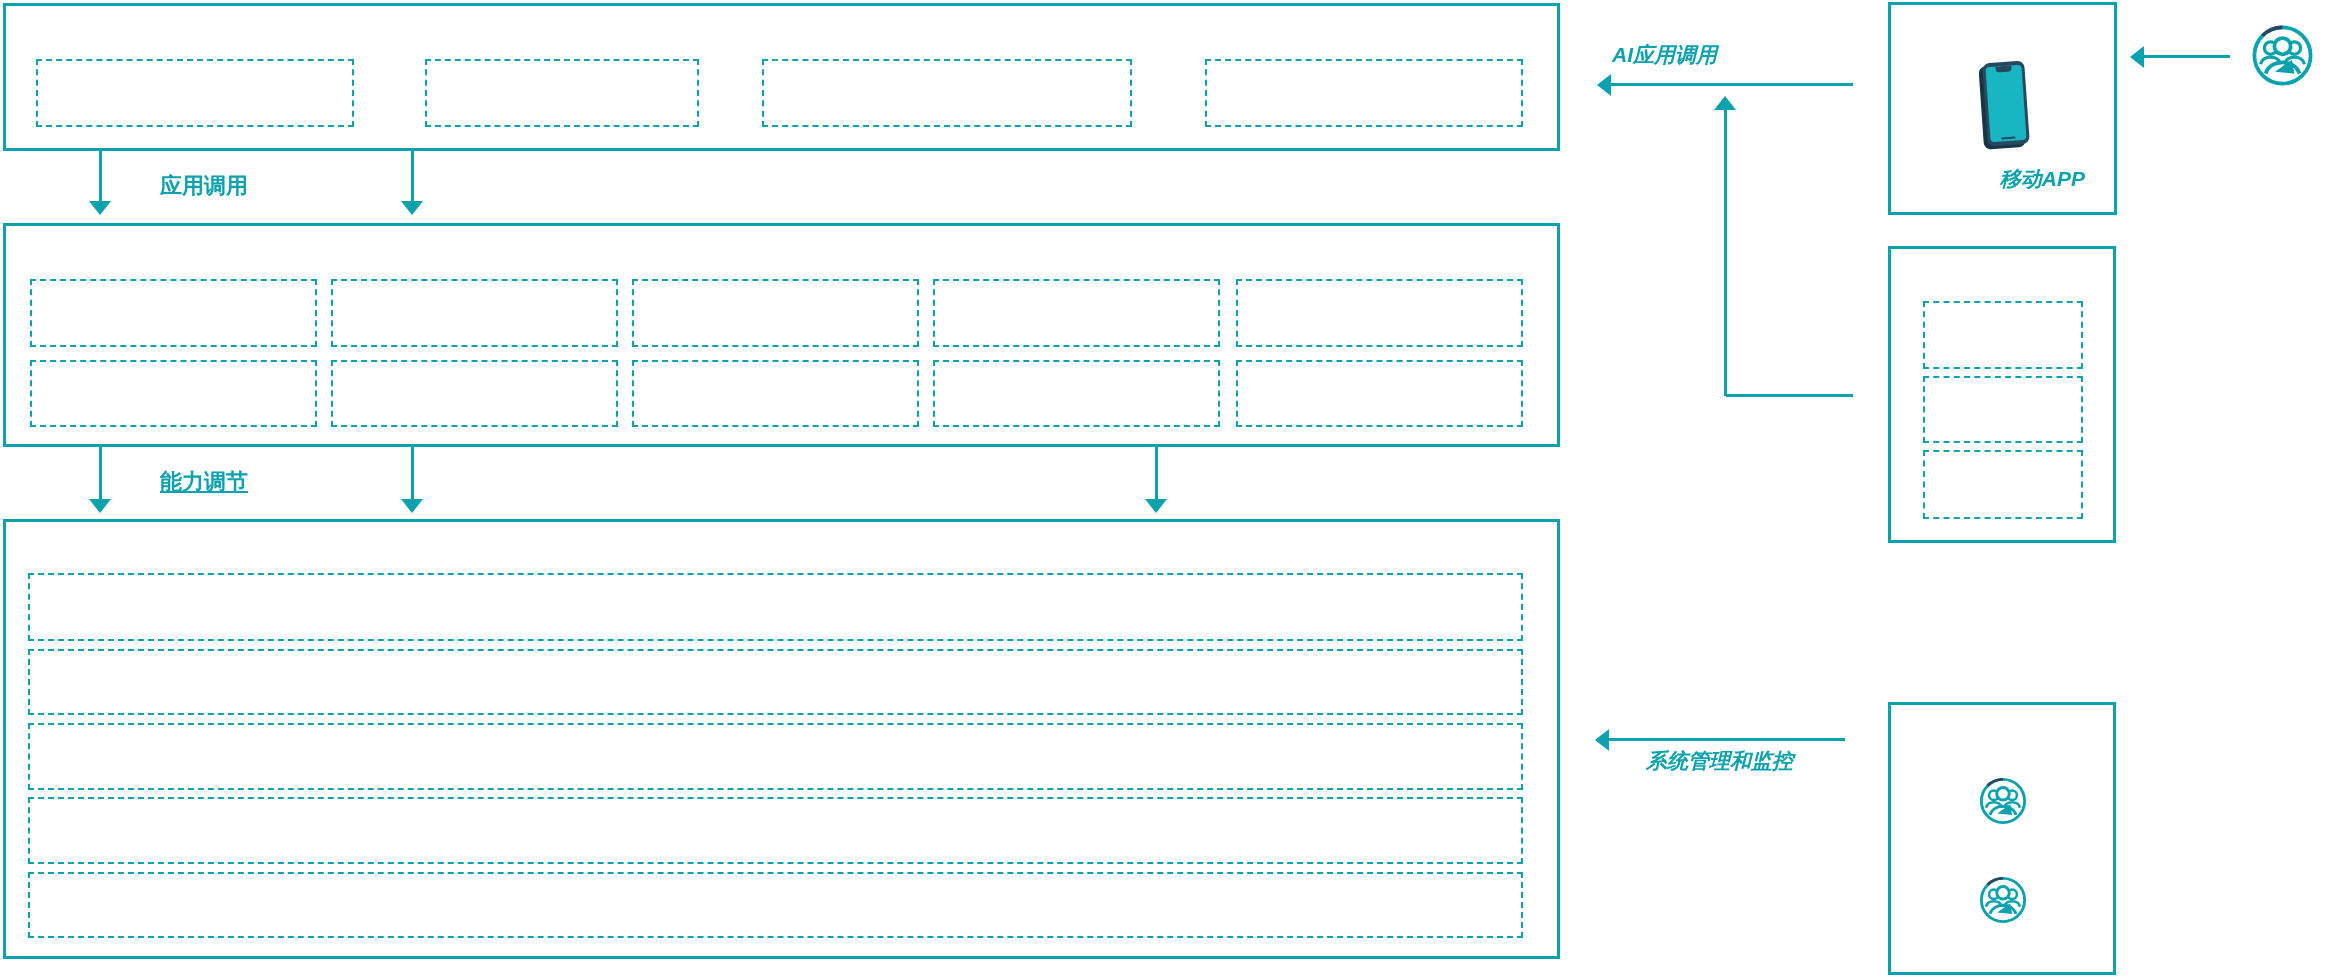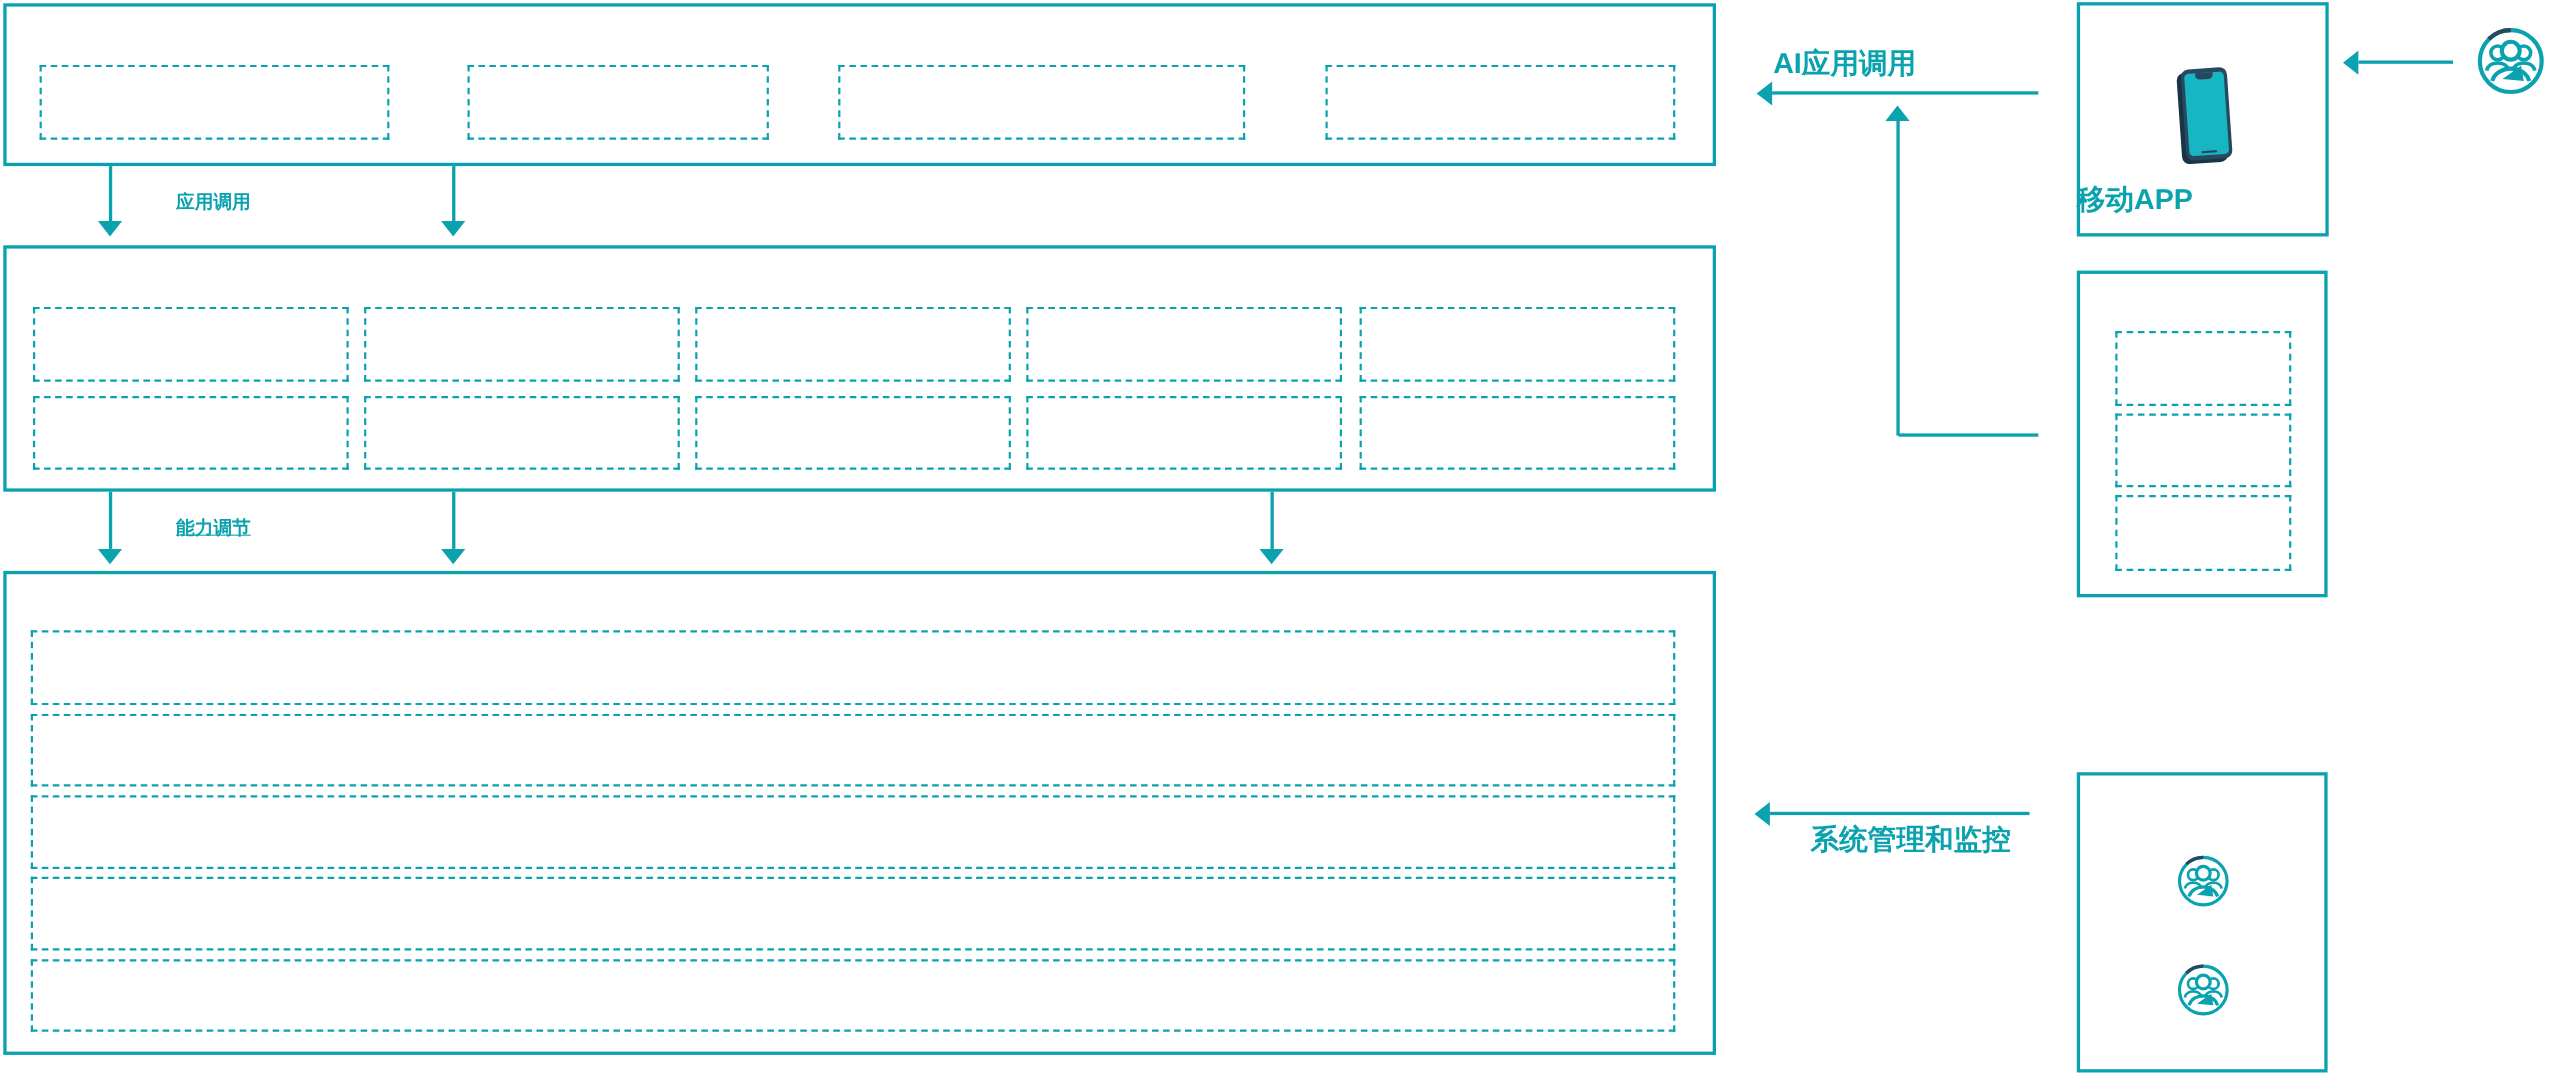--- a/index.html
+++ b/index.html
@@ -24,7 +24,7 @@
 
   .label{position:absolute;color:var(--teal);font-weight:700;white-space:nowrap;}
   .label-sm{font-size:17px;line-height:1;}
-  .label-lg{font-size:26px;line-height:1;}
+  .label-lg{font-size:21px;line-height:1;font-style:italic;}
 
   .phone{position:absolute;left:1985px;top:62px;width:42px;height:83px;background:var(--navy);
          border-radius:7px;transform:rotate(-4deg);box-shadow:-4px 3px 0 var(--depth);}

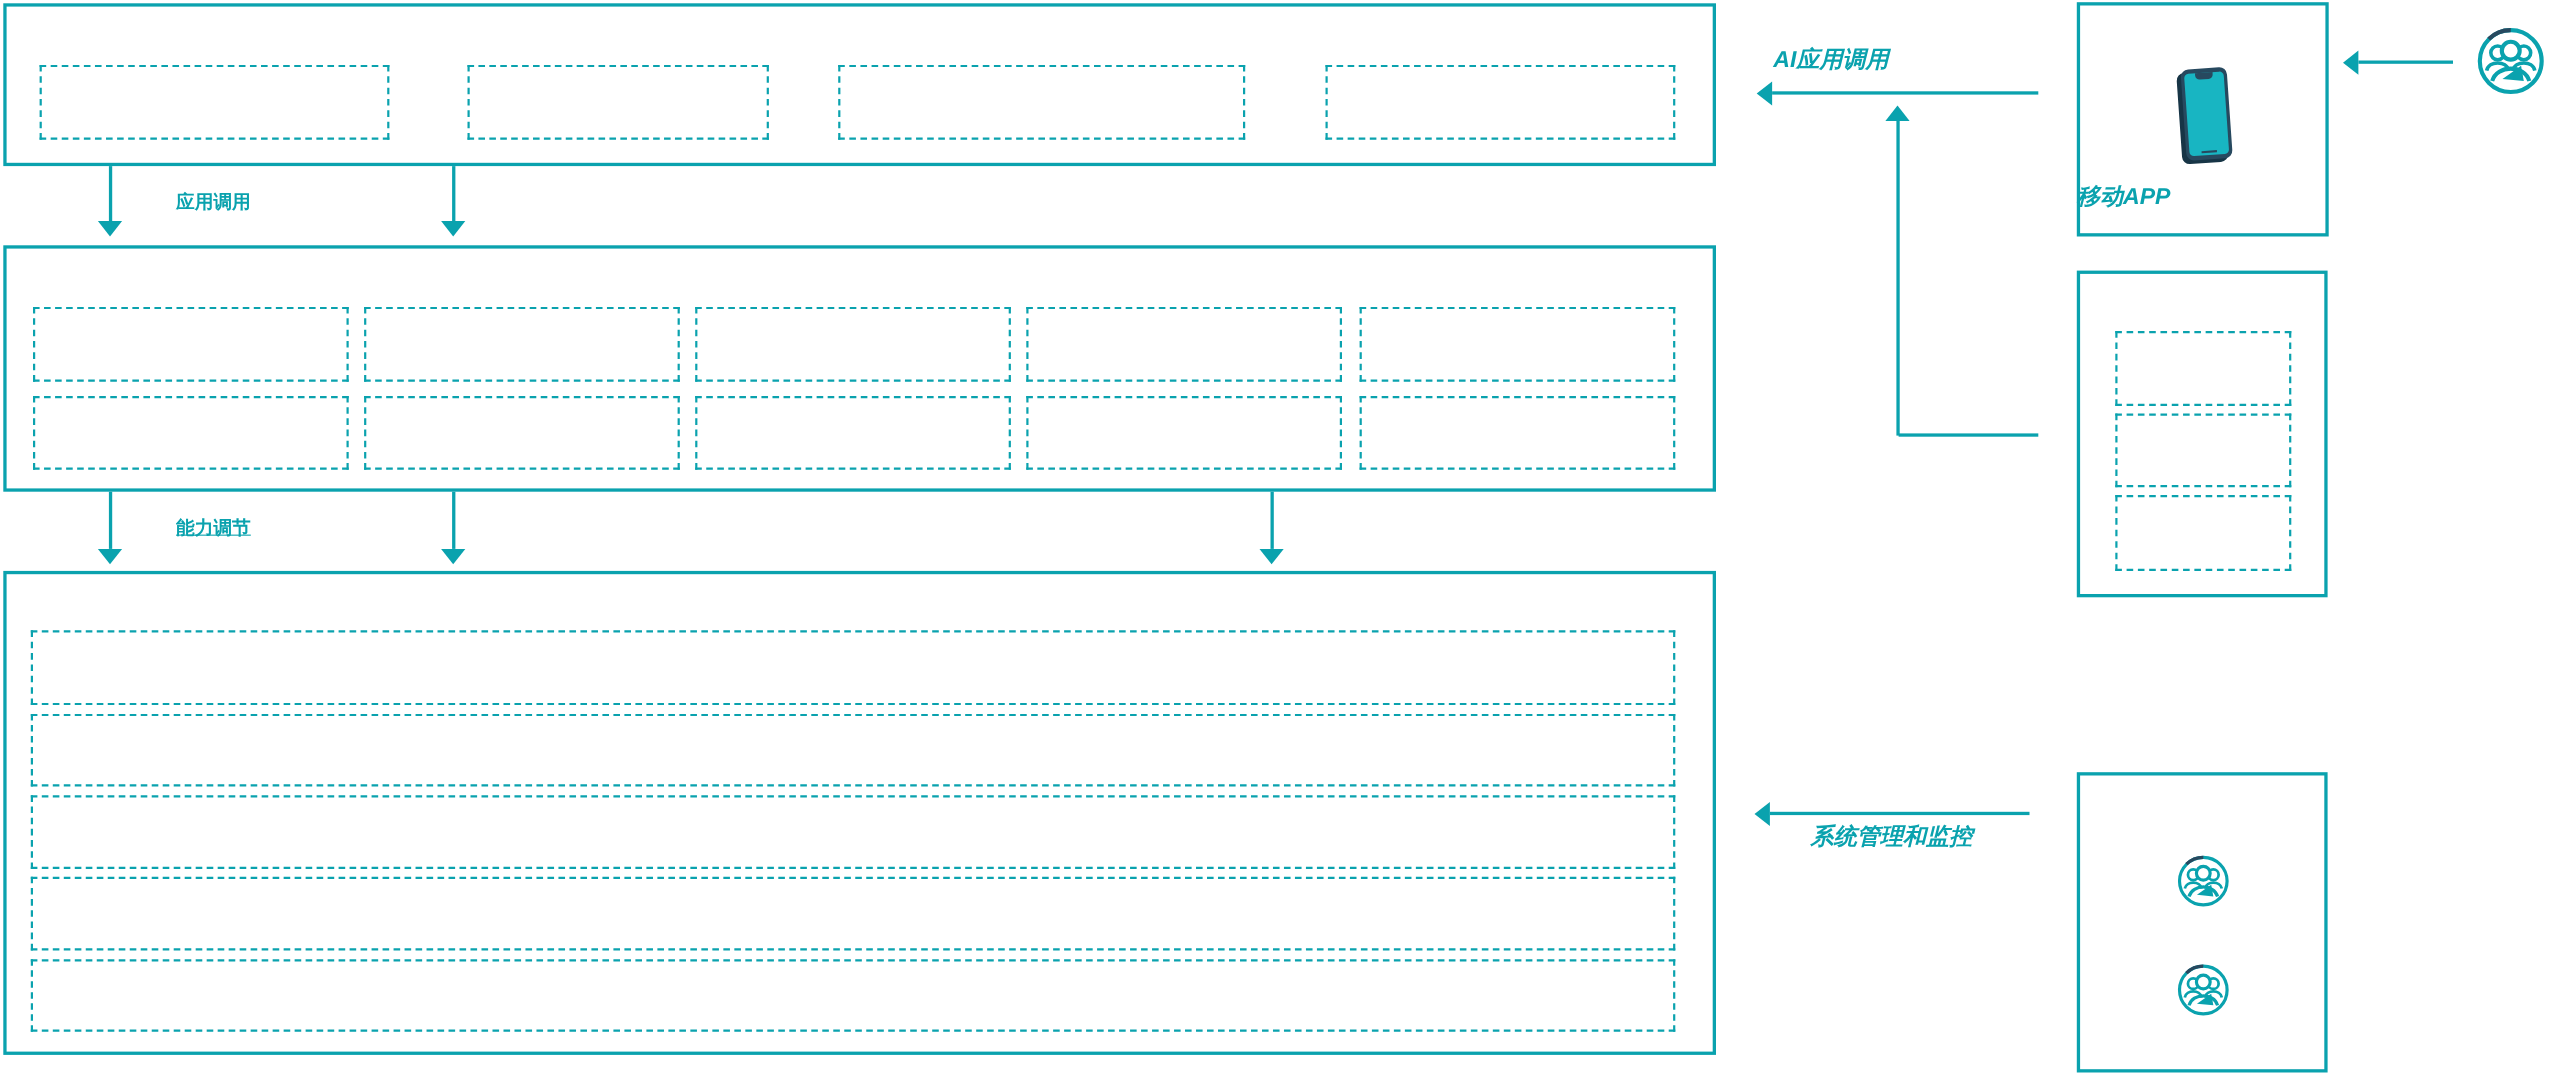--- a/index.html
+++ b/index.html
@@ -23,7 +23,7 @@
   .tri-left{border-top:11px solid transparent;border-bottom:11px solid transparent;border-right:14px solid var(--teal);}
 
   .label{position:absolute;color:var(--teal);font-weight:700;white-space:nowrap;}
-  .label-sm{font-size:17px;line-height:1;}
+  .label-sm{font-size:22px;line-height:1;}
   .label-lg{font-size:21px;line-height:1;font-style:italic;}
 
   .phone{position:absolute;left:1985px;top:62px;width:42px;height:83px;background:var(--navy);

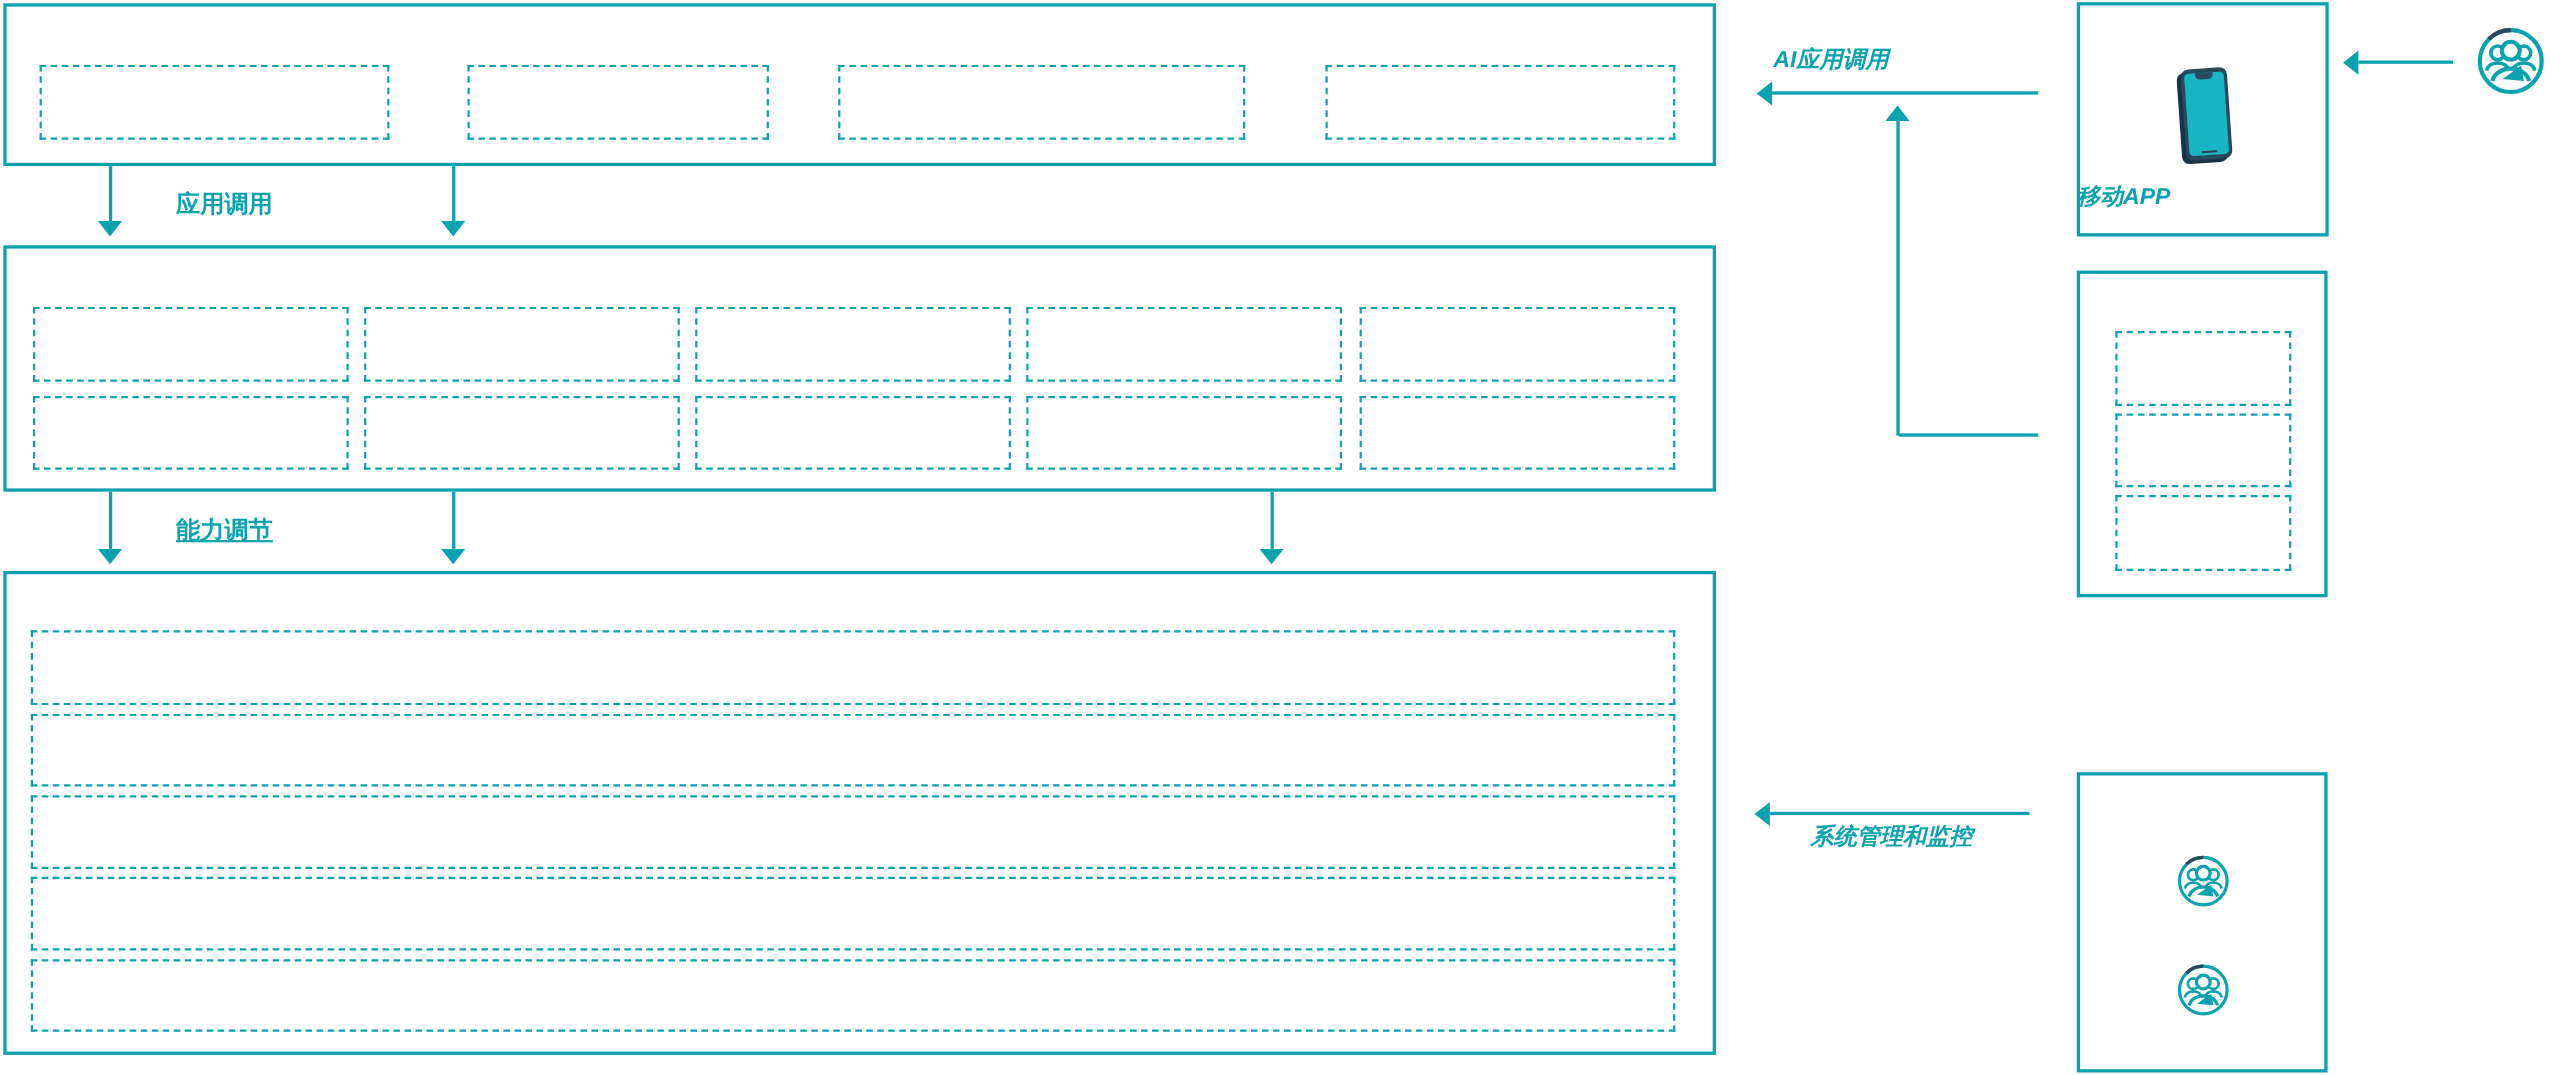--- a/index.html
+++ b/index.html
@@ -102,7 +102,7 @@
     <div class="phone-notch"></div>
     <div class="phone-chin"></div>
   </div>
-  <div class="label label-lg" style="left:1888px;top:168px;width:197px;text-align:left;">移动APP</div>
+  <div class="label label-lg" style="left:1888px;top:168px;width:197px;text-align:right;">移动APP</div>
 
   <div class="tri tri-left" style="left:2130px;top:46px;"></div>
   <div class="hline" style="left:2144px;top:55px;width:86px;height:3px;"></div>

